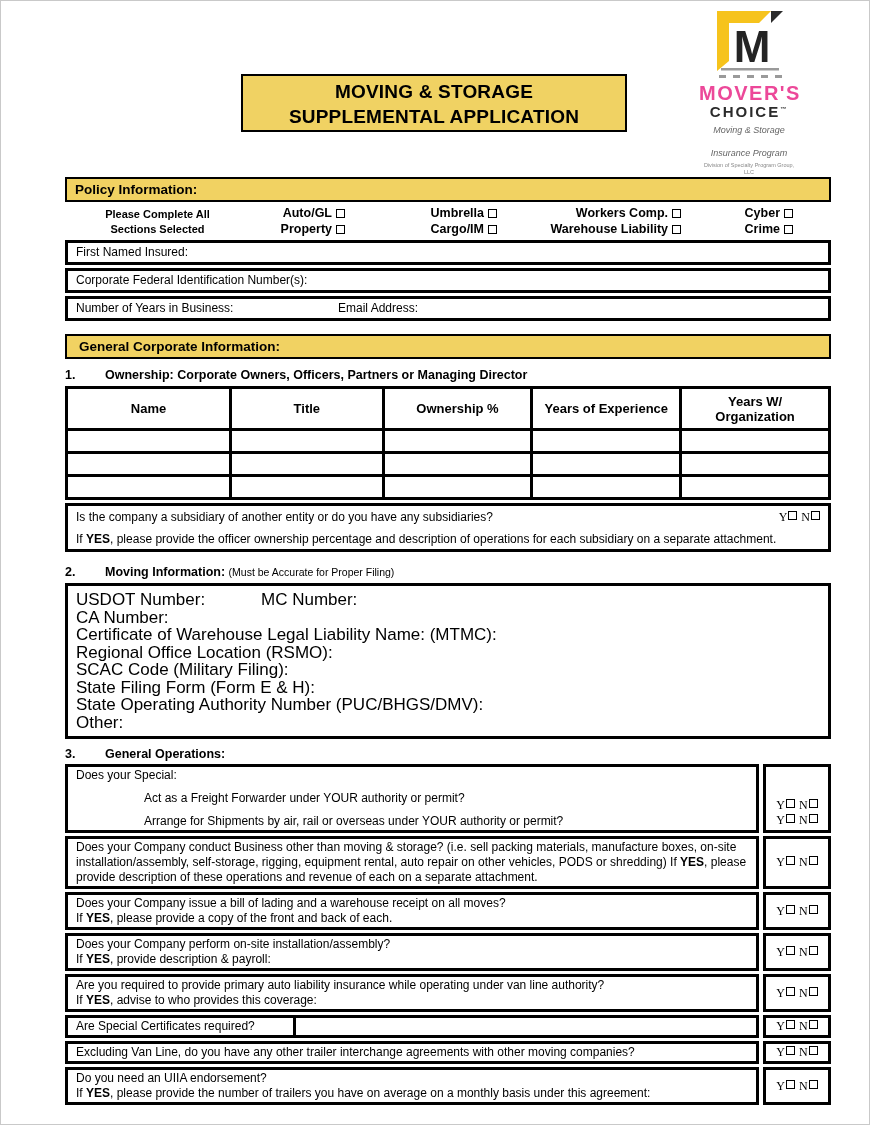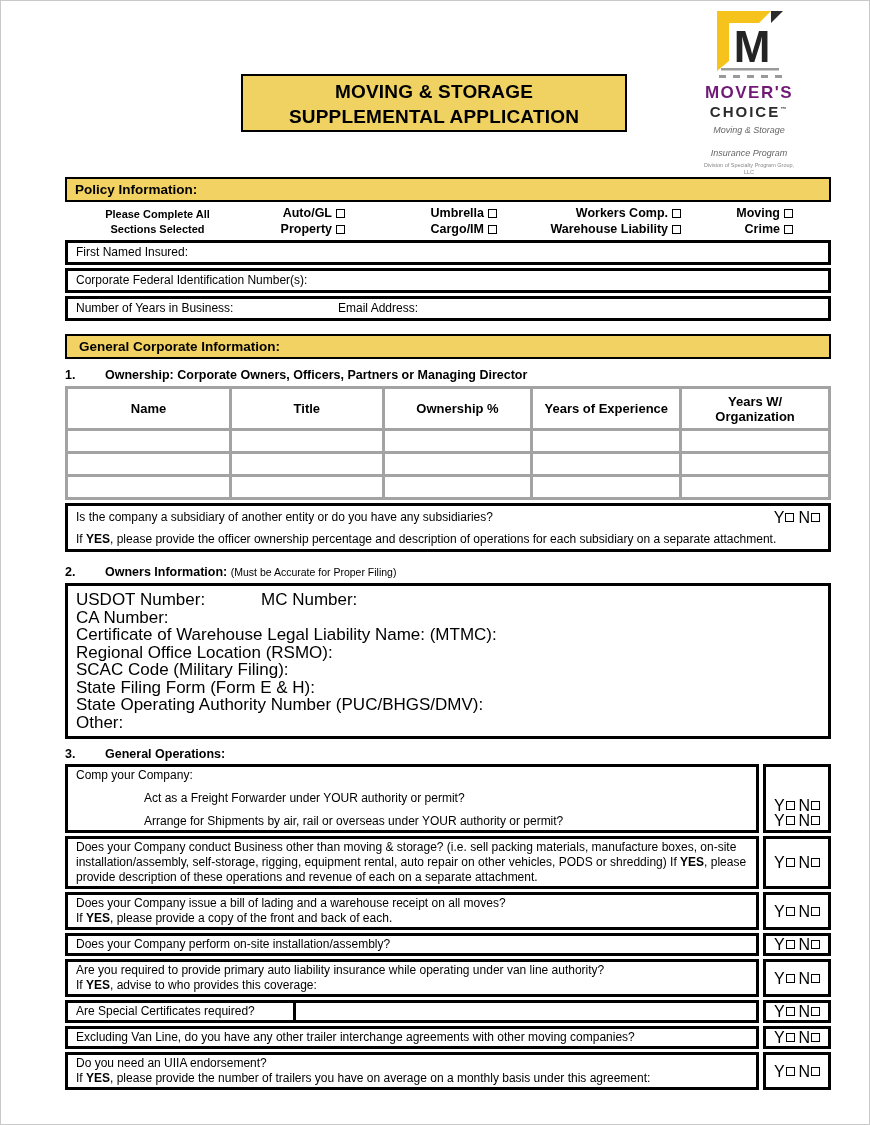--- a/index.html
+++ b/index.html
@@ -19,7 +19,7 @@
   }
   .logo { position:absolute; left:634px; top:8px; width:100px; text-align:center; }
   .logo svg { display:block; margin:0 auto; }
-  .brand1 { font-size:17px; font-weight:800; letter-spacing:1.5px; color:#701a75; line-height:16px; }
+  .brand1 { font-size:20px; font-weight:800; letter-spacing:1.5px; color:#ec4899; line-height:16px; }
   .brand2 { font-size:15px; font-weight:800; letter-spacing:2px; color:#2b2b2b; line-height:16px; }
   .brand2 sup { font-size:6px; }
   .tagline { font-style:italic; font-size:9px; color:#666; line-height:11px;margin-top:12px; }

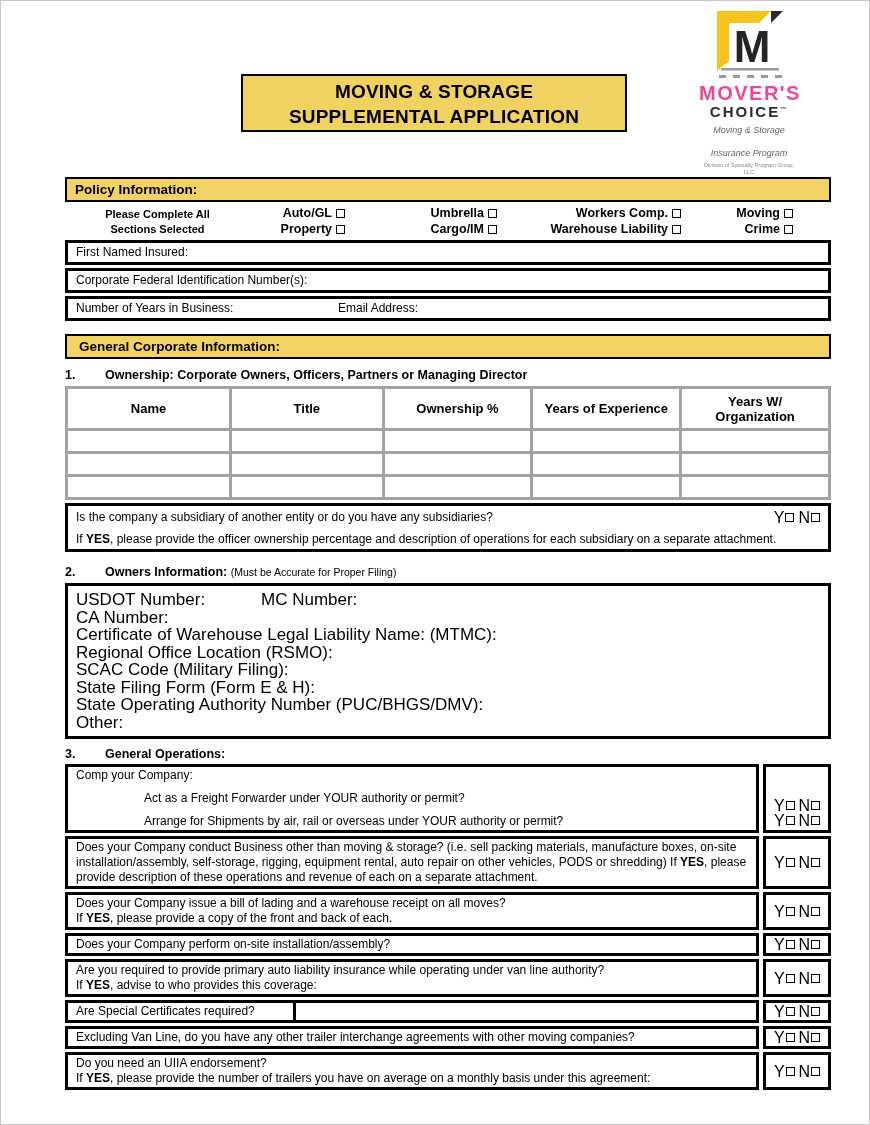--- a/index.html
+++ b/index.html
@@ -144,7 +144,7 @@
               <span class="cb"></span>
             </span>
         <span class="pc-cell w4">
-              <span>Moving</span>
+              <span>Cyber</span>
               <span class="cb"></span>
             </span>
       </div>

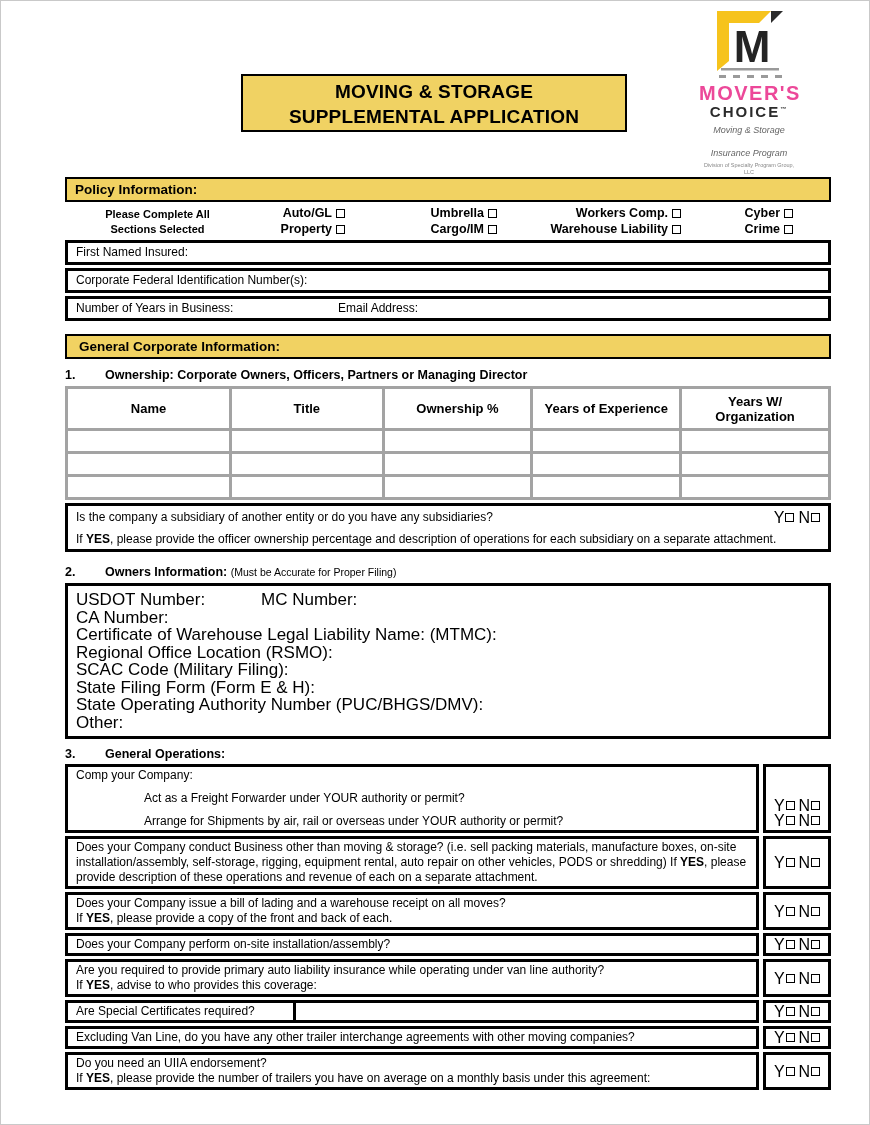--- a/index.html
+++ b/index.html
@@ -57,7 +57,7 @@
 
   
   table.own { width:100%; border-collapse:collapse; margin-top:2px; }
-  table.own th, table.own td { border:3px solid #a3a3a3; }
+  table.own th, table.own td { border:3px solid #000000; }
   table.own th { font-size:13px; height:42px; line-height:15px; padding:0 6px; }
   table.own td { height:23px; }
   .c1{width:21.5%} .c2{width:20%} .c3{width:19.5%} .c4{width:19.5%} .c5{width:19.5%}

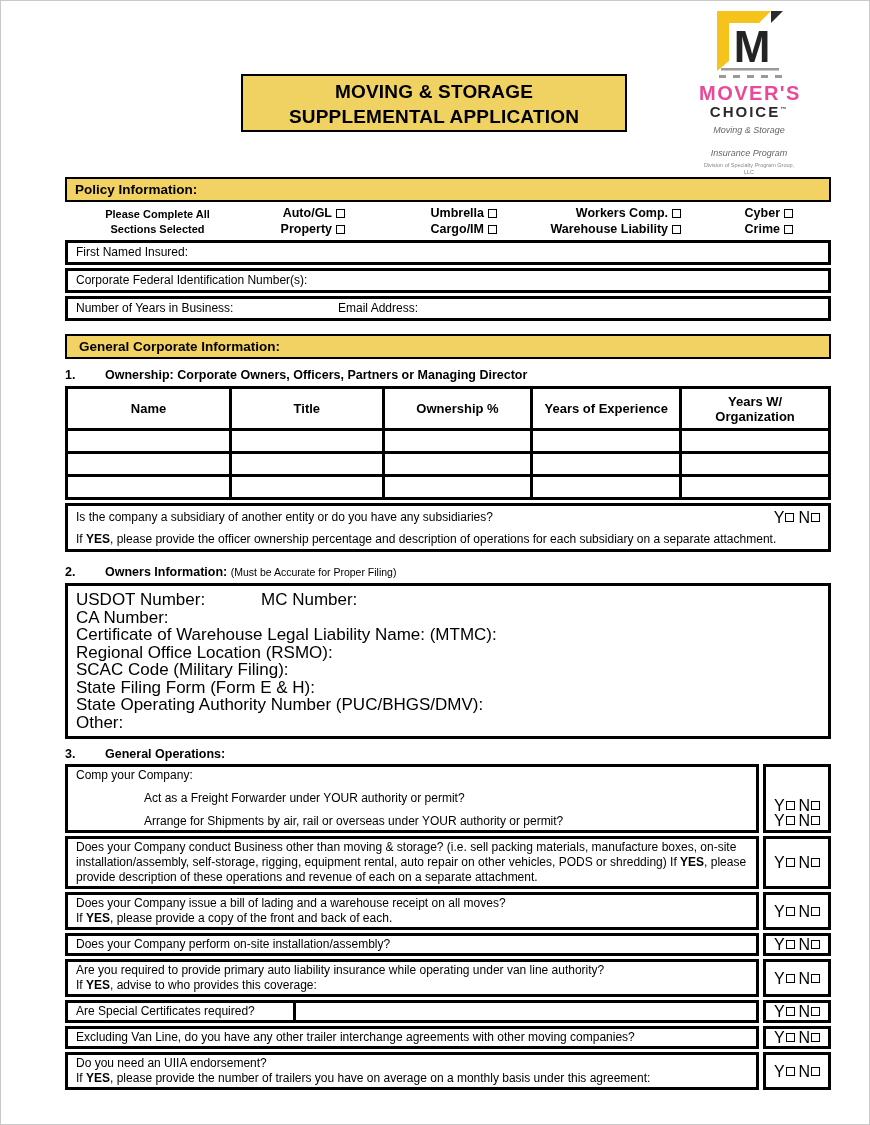--- a/index.html
+++ b/index.html
@@ -66,7 +66,7 @@
   .subs { padding:4px 8px 3px 8px; font-size:12px; }
   .subs .line1 { display:flex; line-height:15px; }
   .subs .line2 { margin-top:7px; font-size:12px; line-height:14px; }
-  .yn { white-space:nowrap; font-size:16px; }
+  .yn { white-space:nowrap; font-size:12px;font-family:Liberation Serif, serif; }
   .yn .cb { margin-left:1px; margin-right:4px; vertical-align:1px; }
   .yn .cb:last-child { margin-right:0; }
   .ml-auto { margin-left:auto; }

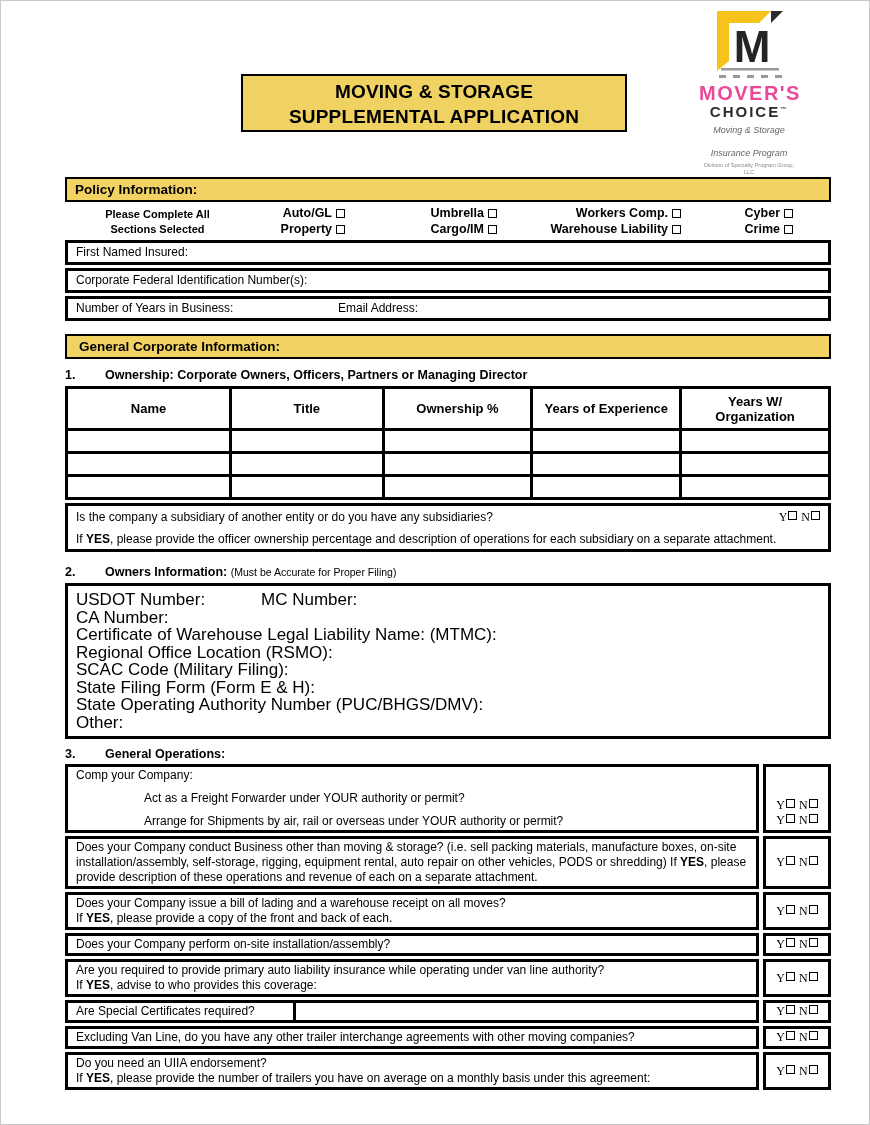--- a/index.html
+++ b/index.html
@@ -231,7 +231,7 @@
   </div>
 
   <div class="sechead" style="margin-top:13px;">
-    <span class="secnum">2.</span><span>Owners Information:</span> <span class="subtle">(Must be Accurate for Proper Filing)</span>
+    <span class="secnum">2.</span><span>Moving Information:</span> <span class="subtle">(Must be Accurate for Proper Filing)</span>
   </div>
   <div class="bigbox filings">
     <p><span class="usdot">USDOT Number:</span><span>MC Number:</span></p>

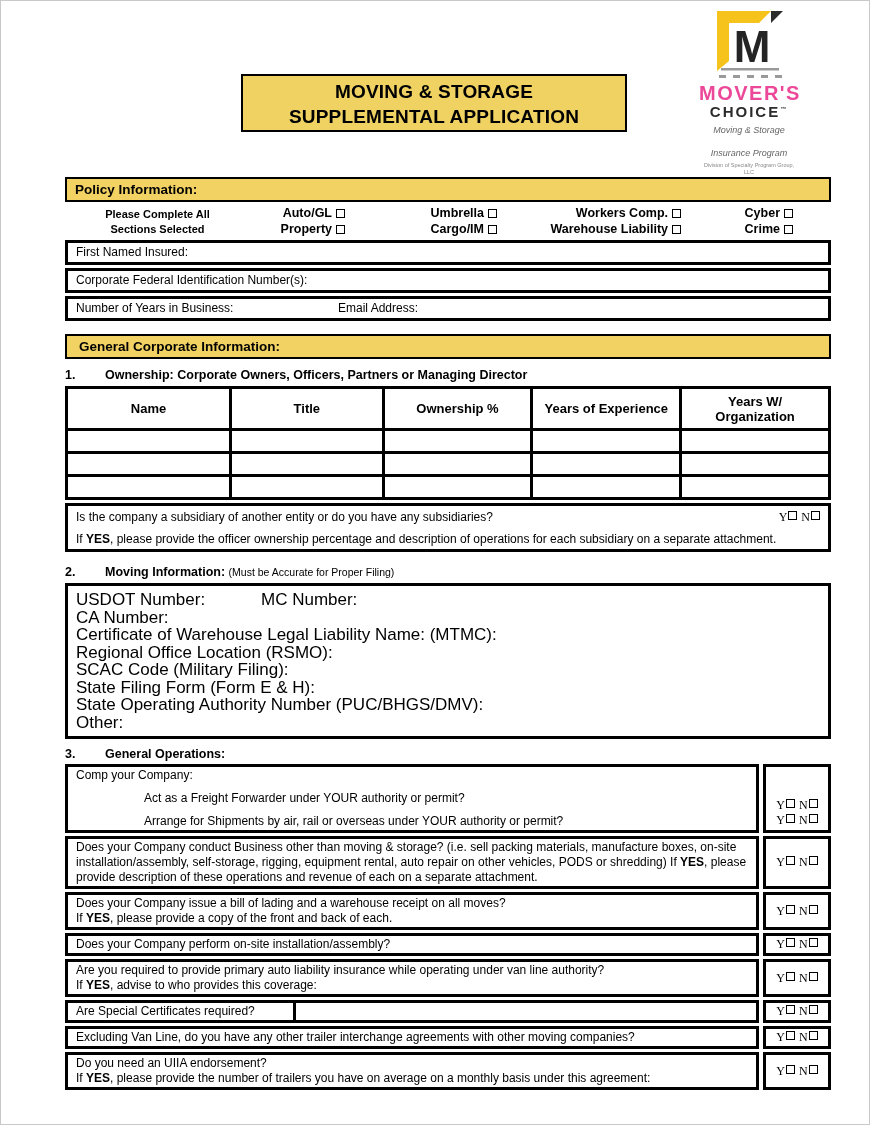--- a/index.html
+++ b/index.html
@@ -250,7 +250,7 @@
 
   <div class="opsrow">
     <div class="opsmain">
-      <div>Comp your Company:</div>
+      <div>Does your Special:</div>
       <div class="ind">Act as a Freight Forwarder under YOUR authority or permit?</div>
       <div class="ind">Arrange for Shipments by air, rail or overseas under YOUR authority or permit?</div>
     </div>

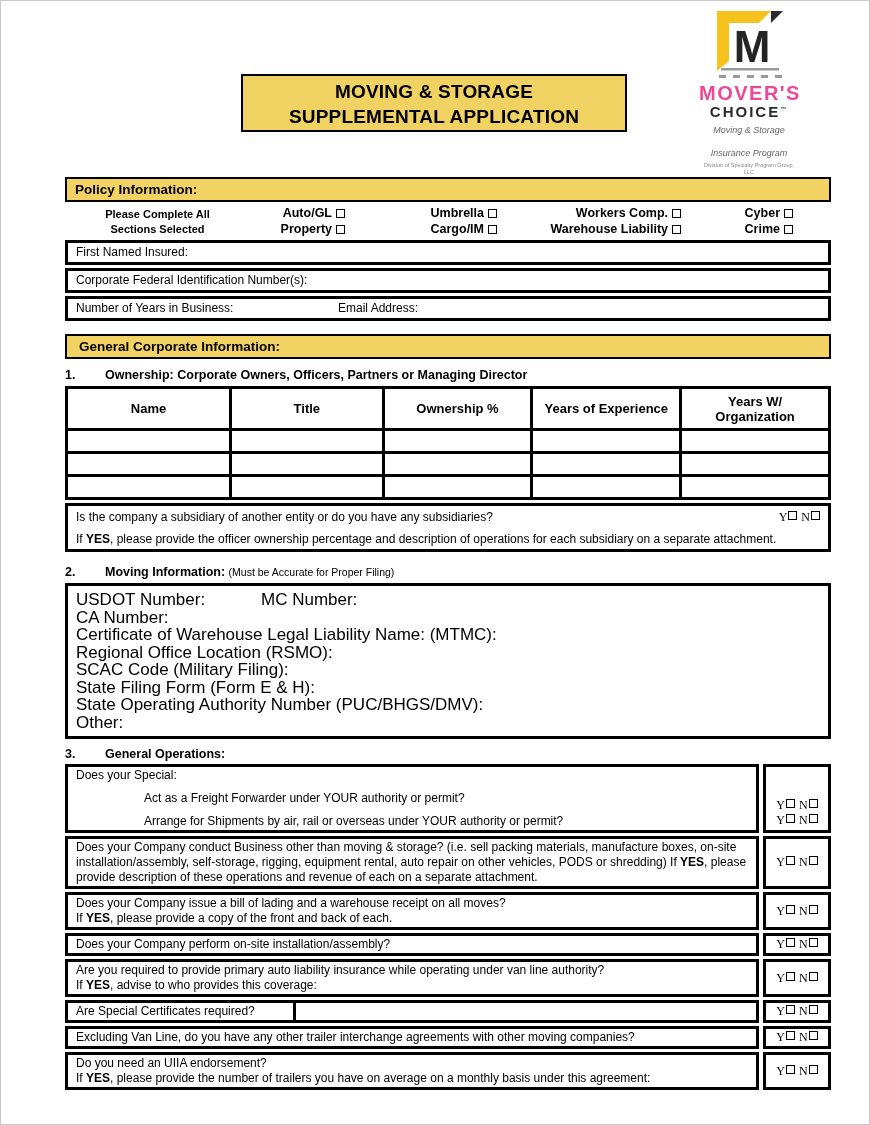--- a/index.html
+++ b/index.html
@@ -280,6 +280,7 @@
   <div class="opsrow">
     <div class="opsmain">
       <div>Does your Company perform on-site installation/assembly?</div>
+      <div><span>If </span><b>YES</b><span>, provide description &amp; payroll:</span></div>
     </div>
     <div class="opsyn">
       <span class="yn"><span>Y</span><span class="cb"></span><span>N</span><span class="cb"></span></span>

